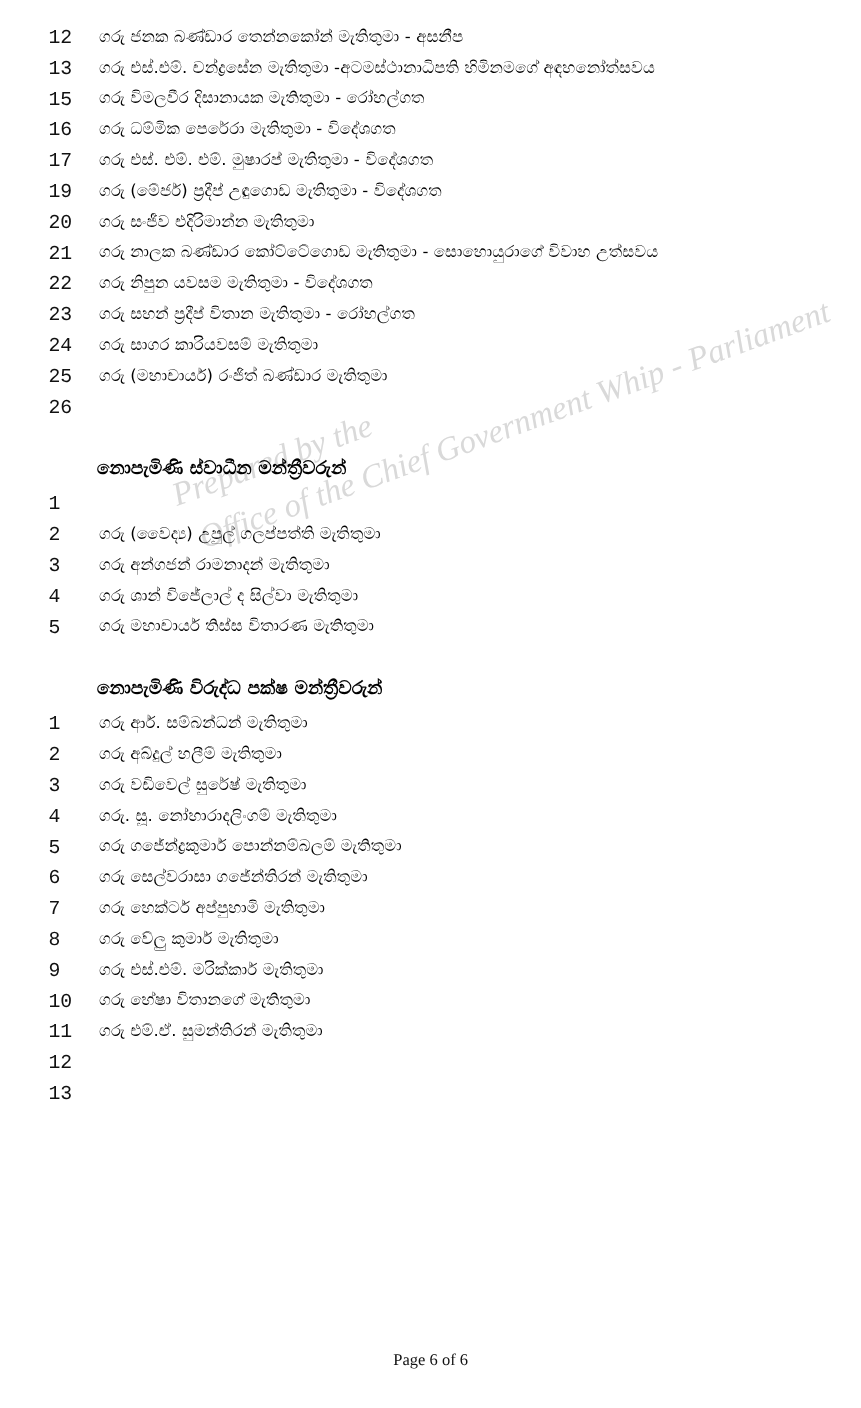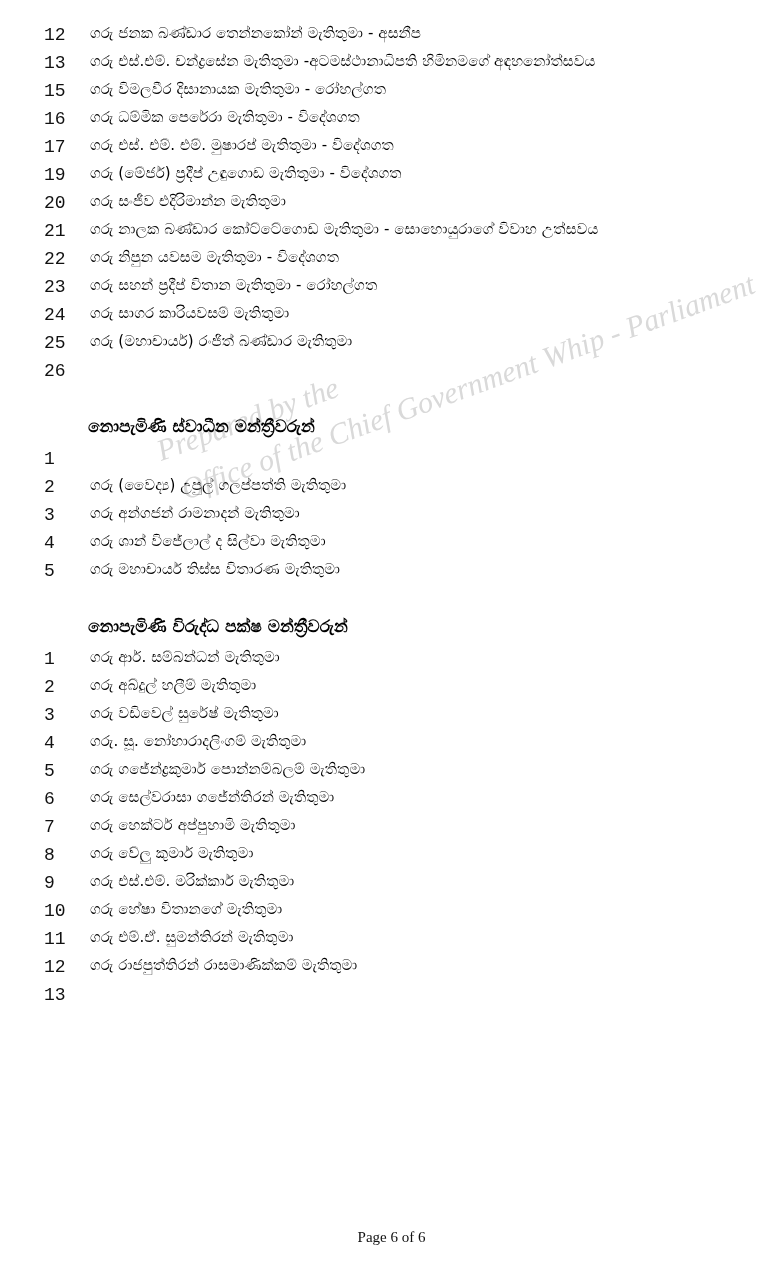--- a/index.html
+++ b/index.html
@@ -232,7 +232,6 @@
         </li>
         <li class="row">
           <span class="num">12</span>
-          <span class="name">ගරු රාජපුත්තිරන් රාසමාණික්කම් මැතිතුමා</span>
         </li>
         <li class="row">
           <span class="num">13</span>

